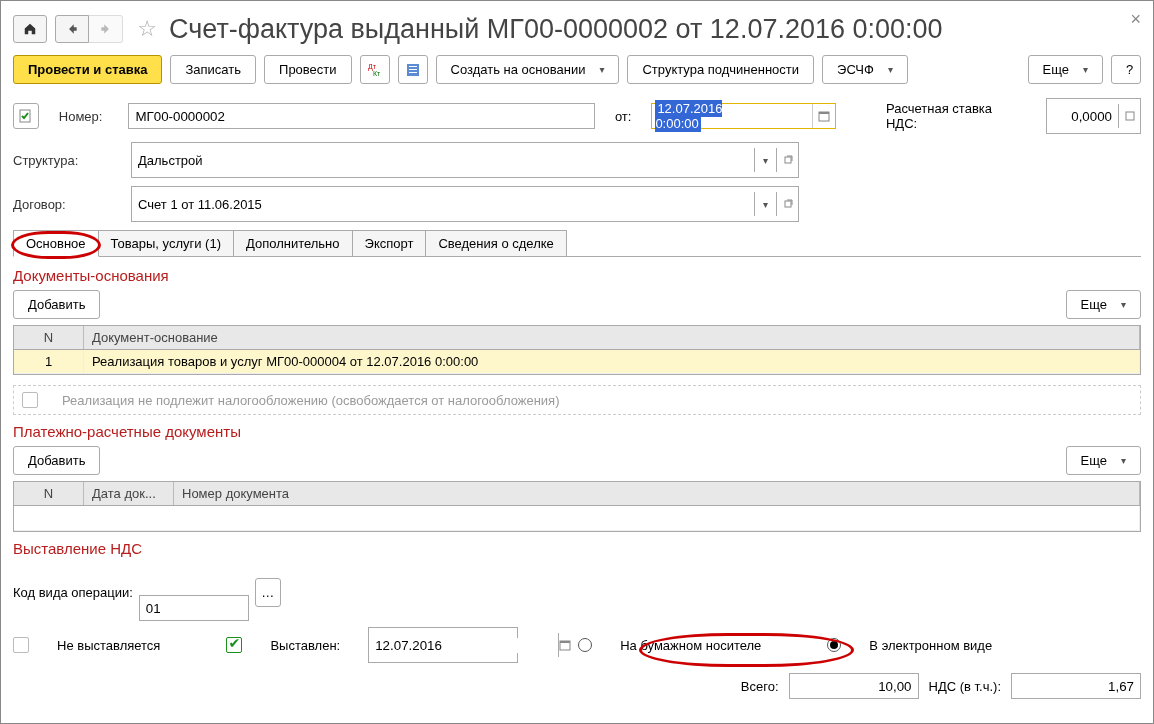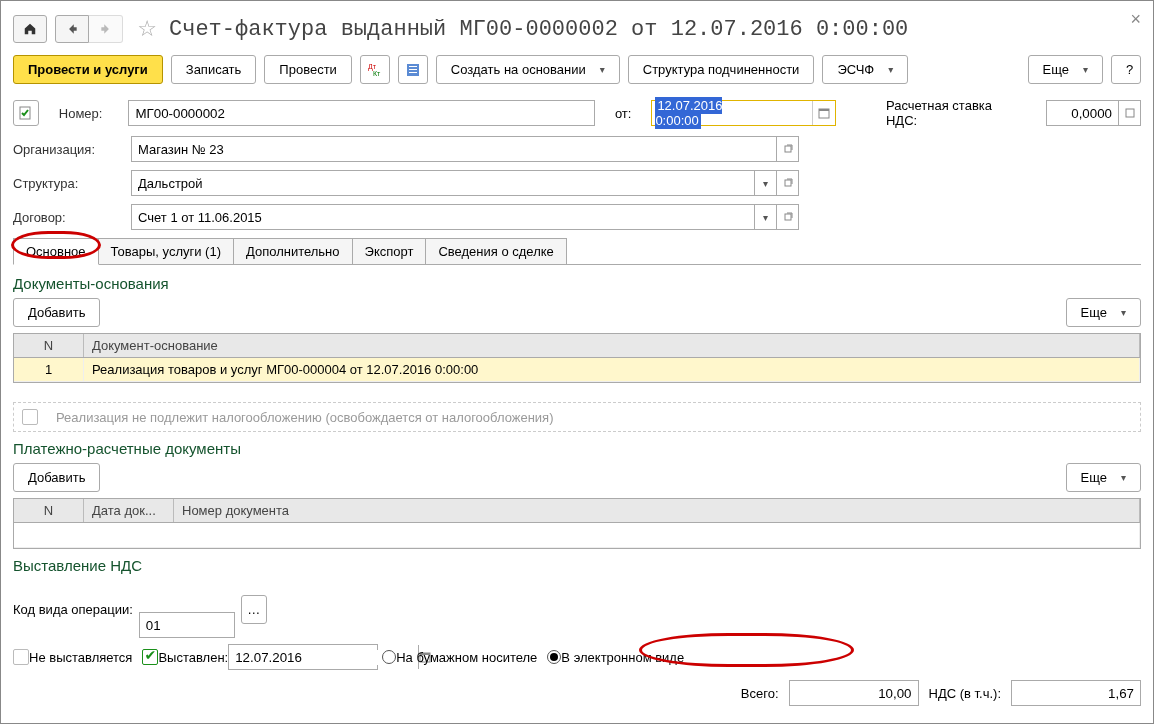--- a/index.html
+++ b/index.html
@@ -13,7 +13,7 @@
   .nav-back{border-top-right-radius:0;border-bottom-right-radius:0;}
   .nav-fwd{border-top-left-radius:0;border-bottom-left-radius:0;border-left:none;}
   .star { width:28px; height:28px; display:flex; align-items:center; justify-content:center; color:#aaa; font-size:22px; margin-right:8px;}
-  .title { font-size:22px; color:#444;font-family:Liberation Mono, monospace;}
+  .title { font-size:27px; color:#444;}
   .close-x { position:absolute; top:8px; right:12px; font-size:18px; color:#888; cursor:pointer;}
   .toolbar { display:flex; align-items:center; gap:8px; margin:6px 0 14px 0; flex-wrap:wrap;}
   .btn { border:1px solid #aaa; background:#fff; height:29px; padding:0 14px; border-radius:3px; display:inline-flex; align-items:center; gap:6px; cursor:pointer; white-space:nowrap;}

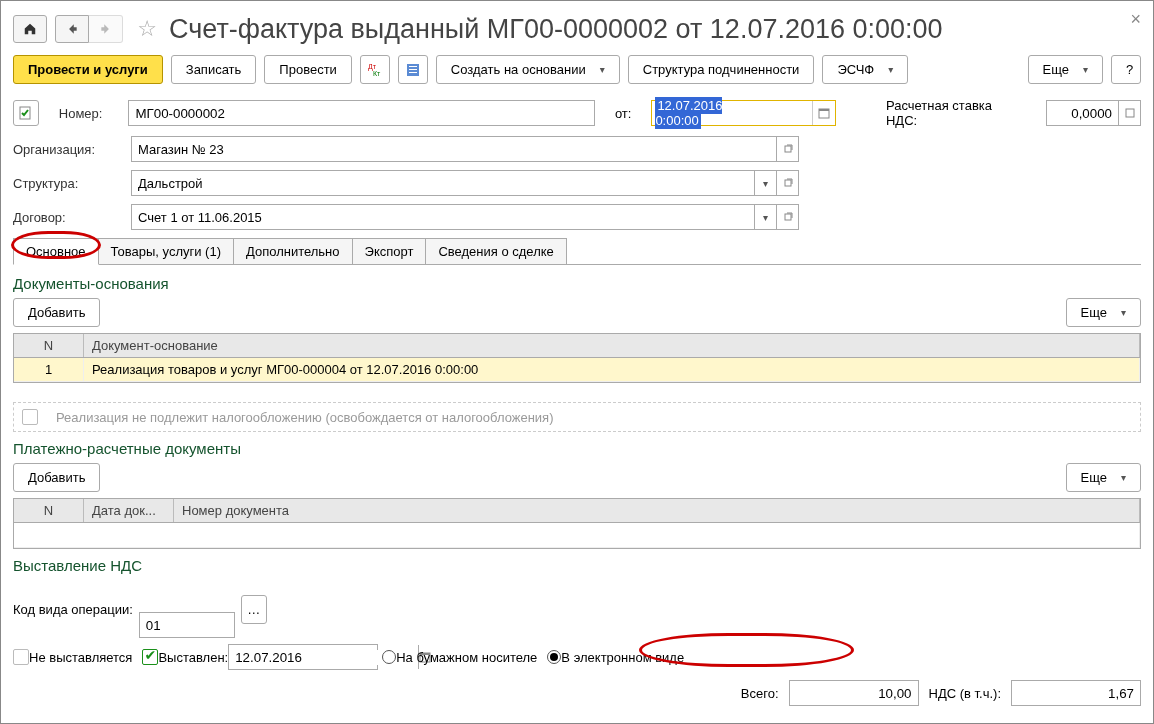--- a/index.html
+++ b/index.html
@@ -92,7 +92,7 @@
   </div>
 
   <div class="toolbar">
-    <div class="btn btn-primary">Провести и услуги</div>
+    <div class="btn btn-primary">Провести и ставка</div>
     <div class="btn">Записать</div>
     <div class="btn">Провести</div>
     <div class="btn btn-icon-only">

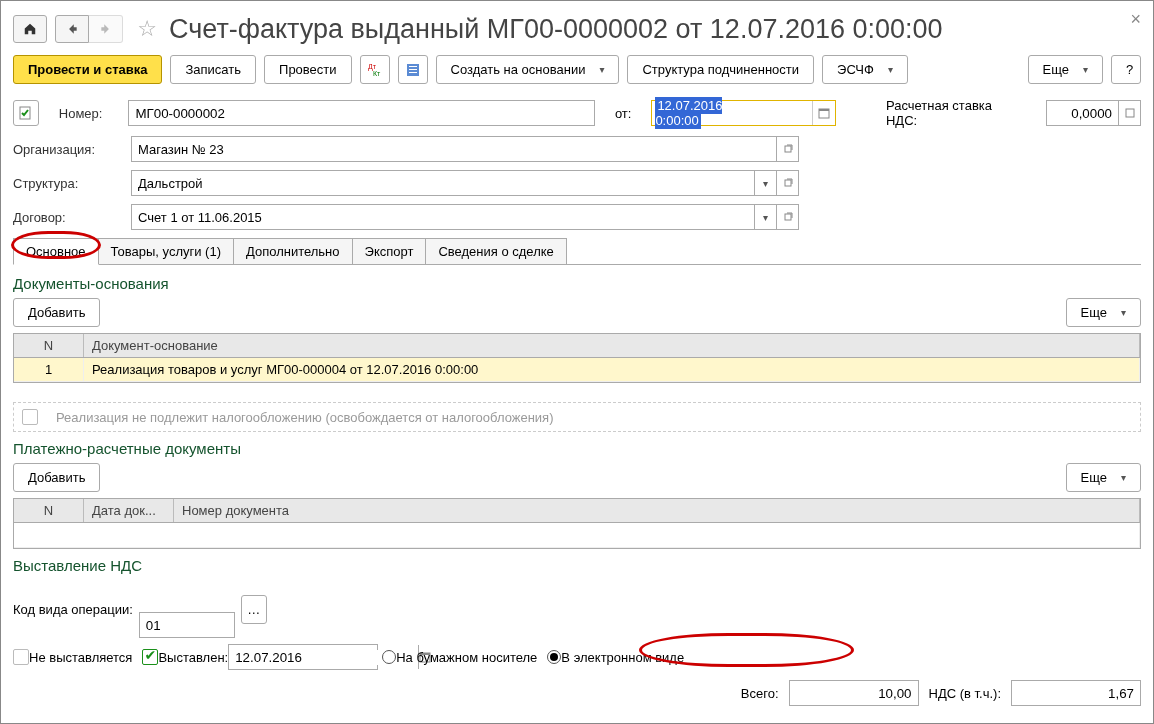--- a/index.html
+++ b/index.html
@@ -24,7 +24,7 @@
   .form-row { display:flex; align-items:center; margin-bottom:8px; gap:20px;}
   .form-label { width:98px; color:#333;}
   .inp { border:1px solid #aaa; height:26px; padding:0 6px; background:#fff;}
-  .inp-sel { height:26px; border:1px solid #aaa; display:flex; align-items:center;}
+  .inp-sel { height:36px; border:1px solid #aaa; display:flex; align-items:center;}
   .sel-part { padding:0 6px; flex:1; display:flex; align-items:center;}
   .sel-btn { width:22px; height:24px; border-left:1px solid #aaa; display:flex; align-items:center; justify-content:center; font-size:10px; color:#555; cursor:pointer;}
   .date-highlight { background:#3367d6; color:#fff; padding:1px 2px;}

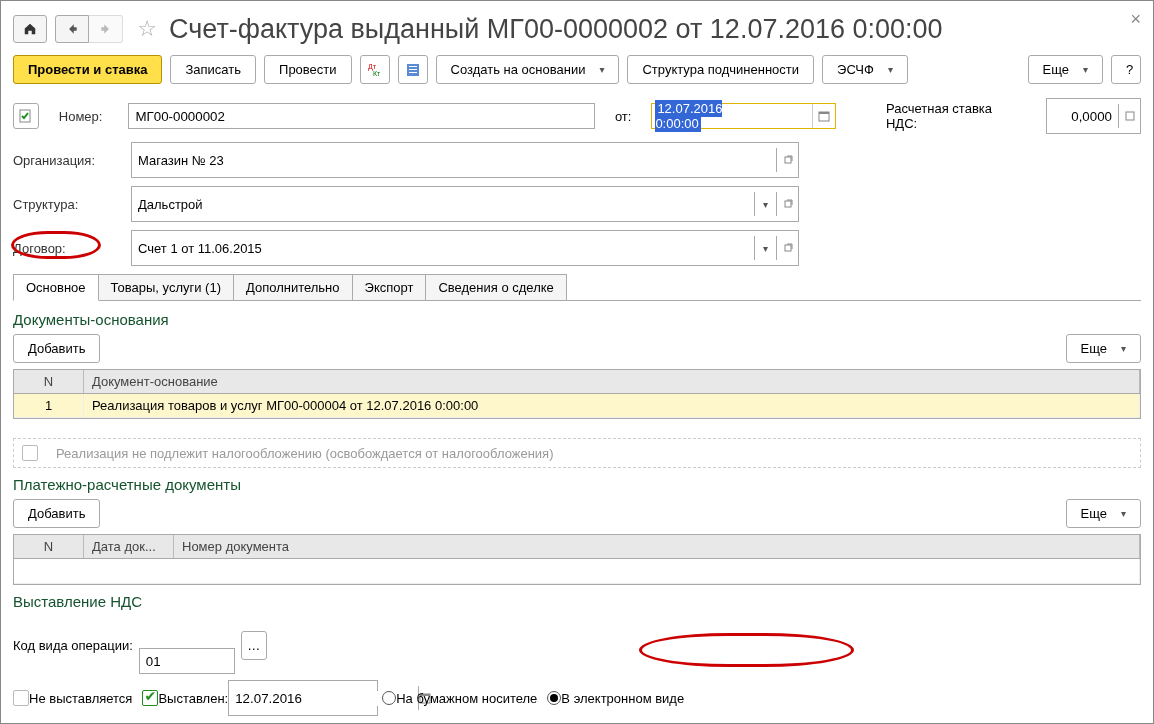--- a/index.html
+++ b/index.html
@@ -149,18 +149,6 @@
     </div>
   </div>
 
-  <div class="form-row">
-    <span class="form-label">Организация:</span>
-    <div class="inp-sel" style="width:668px">
-      <span class="sel-part">Магазин № 23</span>
-      <span class="sel-btn">
-        <svg width="10" height="10" viewBox="0 0 10 10">
-            <rect x="2" y="2" width="6" height="6" fill="none" stroke="#888"></rect>
-            <path d="M4 1h5v5" fill="none" stroke="#888"></path>
-          </svg>
-      </span>
-    </div>
-  </div>
 
   <div class="form-row">
     <span class="form-label">Структура:</span>

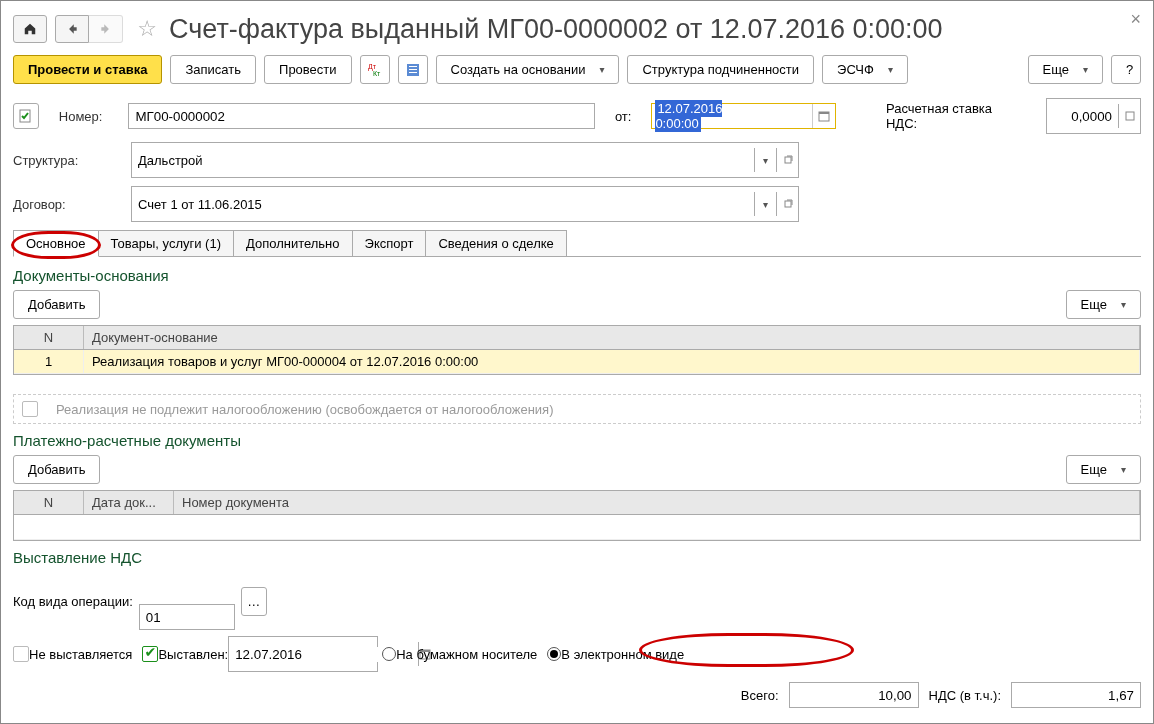--- a/index.html
+++ b/index.html
@@ -34,7 +34,7 @@
   .tabs { display:flex; border-bottom:1px solid #aaa; margin:6px 0 10px 0; position:relative;}
   .tab { border:1px solid #aaa; border-bottom:none; padding:5px 12px; margin-right:-1px; background:#f5f5f5; cursor:pointer; position:relative;}
   .tab.active { background:#fff; border-bottom:1px solid #fff; margin-bottom:-1px;}
-  .section-title { color:#14532d; font-size:15px; margin:8px 0 6px 0;}
+  .section-title { color:#b91c1c; font-size:15px; margin:8px 0 6px 0;}
   .sub-row{display:flex; align-items:center; gap:0; margin-bottom:6px;}
   .table { border:1px solid #aaa; width:100%; }
   .thead { display:flex; background:#e8e8e8; border-bottom:1px solid #aaa;}

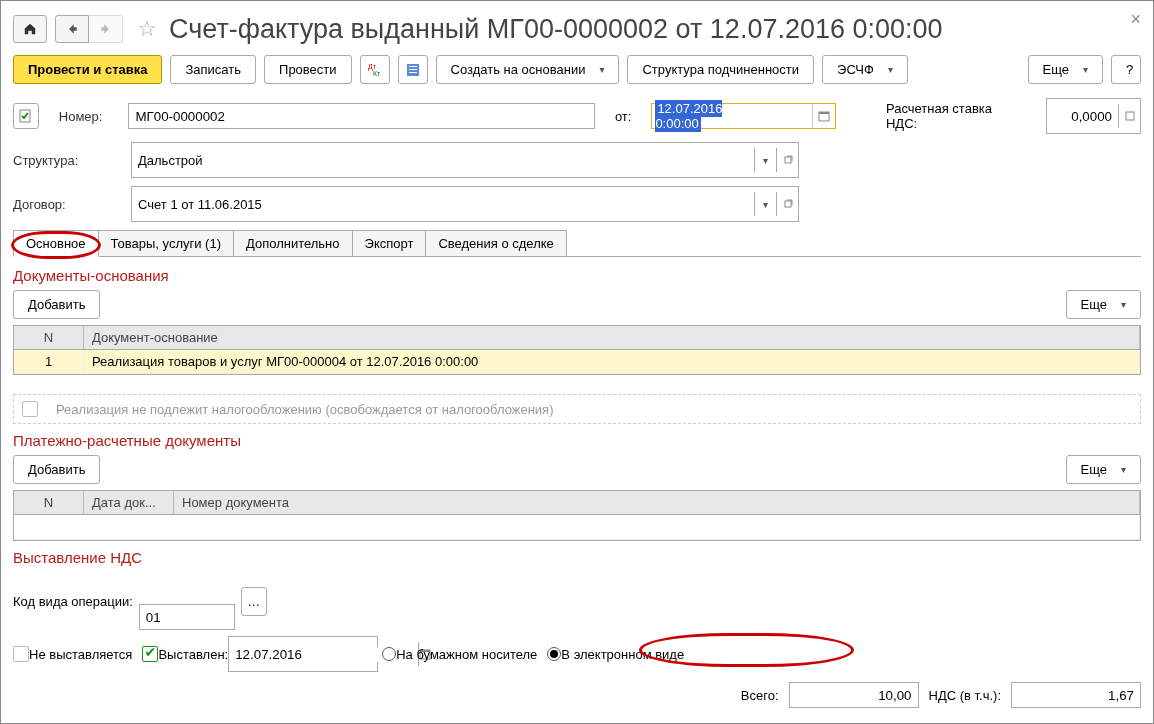--- a/index.html
+++ b/index.html
@@ -45,7 +45,7 @@
   .col-n{width:70px; text-align:center;}
   .col-doc{flex:1;}
   .col-dd{width:90px;}
-  .dotted-block{border:1px dashed #ccc; padding:6px 8px; margin-top:19px; color:#9a9a9a; display:flex; align-items:center; gap:18px;}
+  .dotted-block{border:1px dashed #ccc; padding:6px 8px; margin-top:10px; color:#9a9a9a; display:flex; align-items:center; gap:24px;}
   .chk-box{width:16px;height:16px;border:1px solid #bbb; display:inline-block; border-radius:2px;}
   .chk-box.checked{background:#fff; border-color:#1a8f1a; position:relative;}
   .chk-box.checked::after{content:"✔"; color:#1a8f1a; position:absolute; top:-3px; left:1px; font-size:14px;}

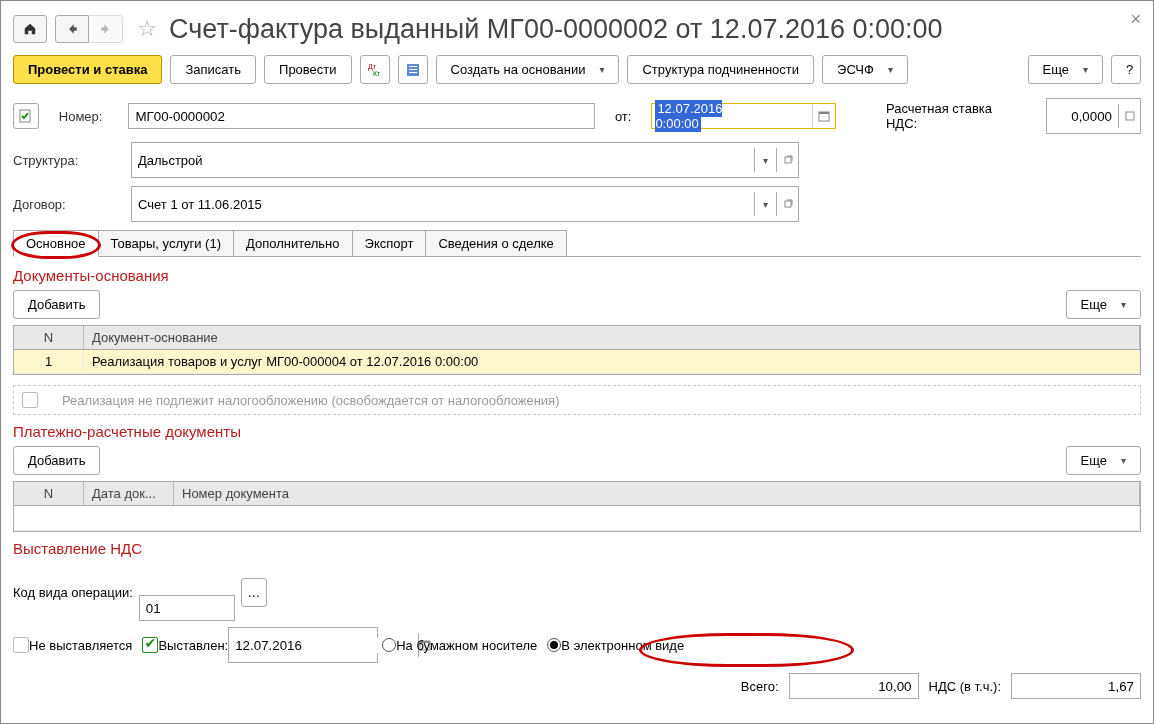--- a/index.html
+++ b/index.html
@@ -228,7 +228,7 @@
   <div class="section-title">Выставление НДС</div>
   <div class="sub-row" style="gap:6px">
     <span>Код вида операции:</span>
-    <input class="inp" style="width: 96px; margin-top: 32px;" value="01">
+    <input class="inp" style="width: 110px; margin-top: 32px;" value="01">
     <div class="btn btn-icon-only" style="width:26px">…</div>
   </div>
 

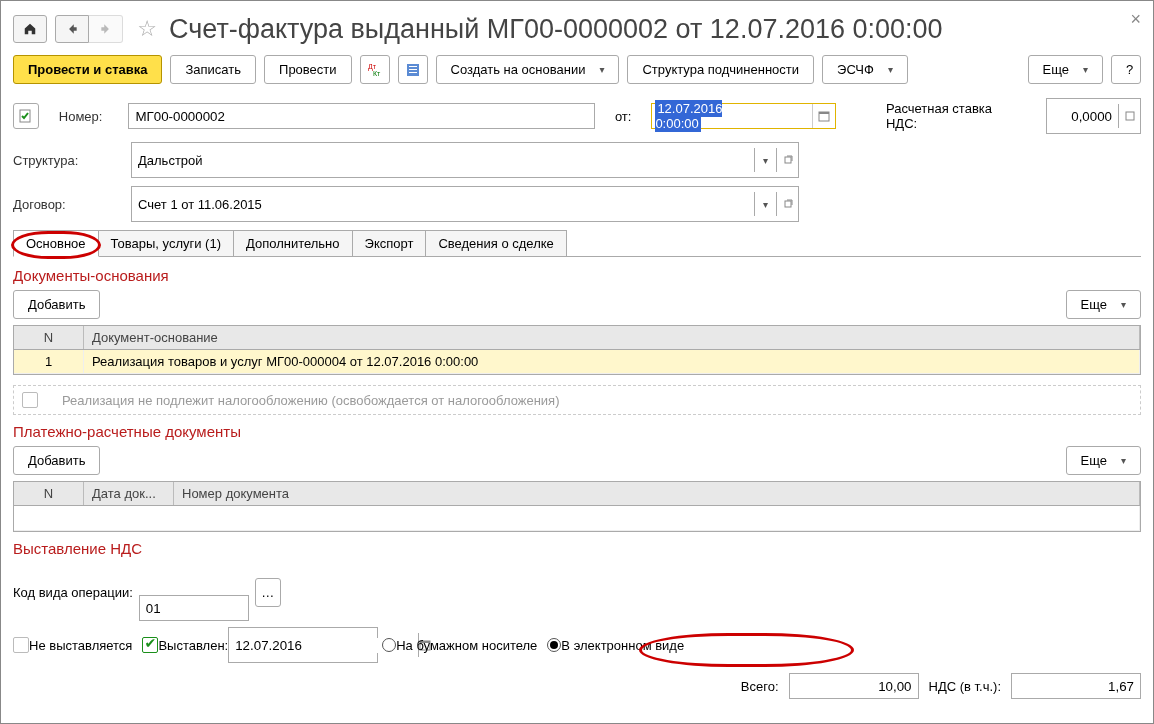--- a/index.html
+++ b/index.html
@@ -232,7 +232,7 @@
     <div class="btn btn-icon-only" style="width:26px">…</div>
   </div>
 
-  <div class="sub-row" style="gap:0; align-items:center; margin-top:4px">
+  <div class="sub-row" style="gap:28px; align-items:center; margin-top:4px">
     <span class="chk-box"></span>
     <span>Не выставляется</span>
     <span style="width:10px"></span>

